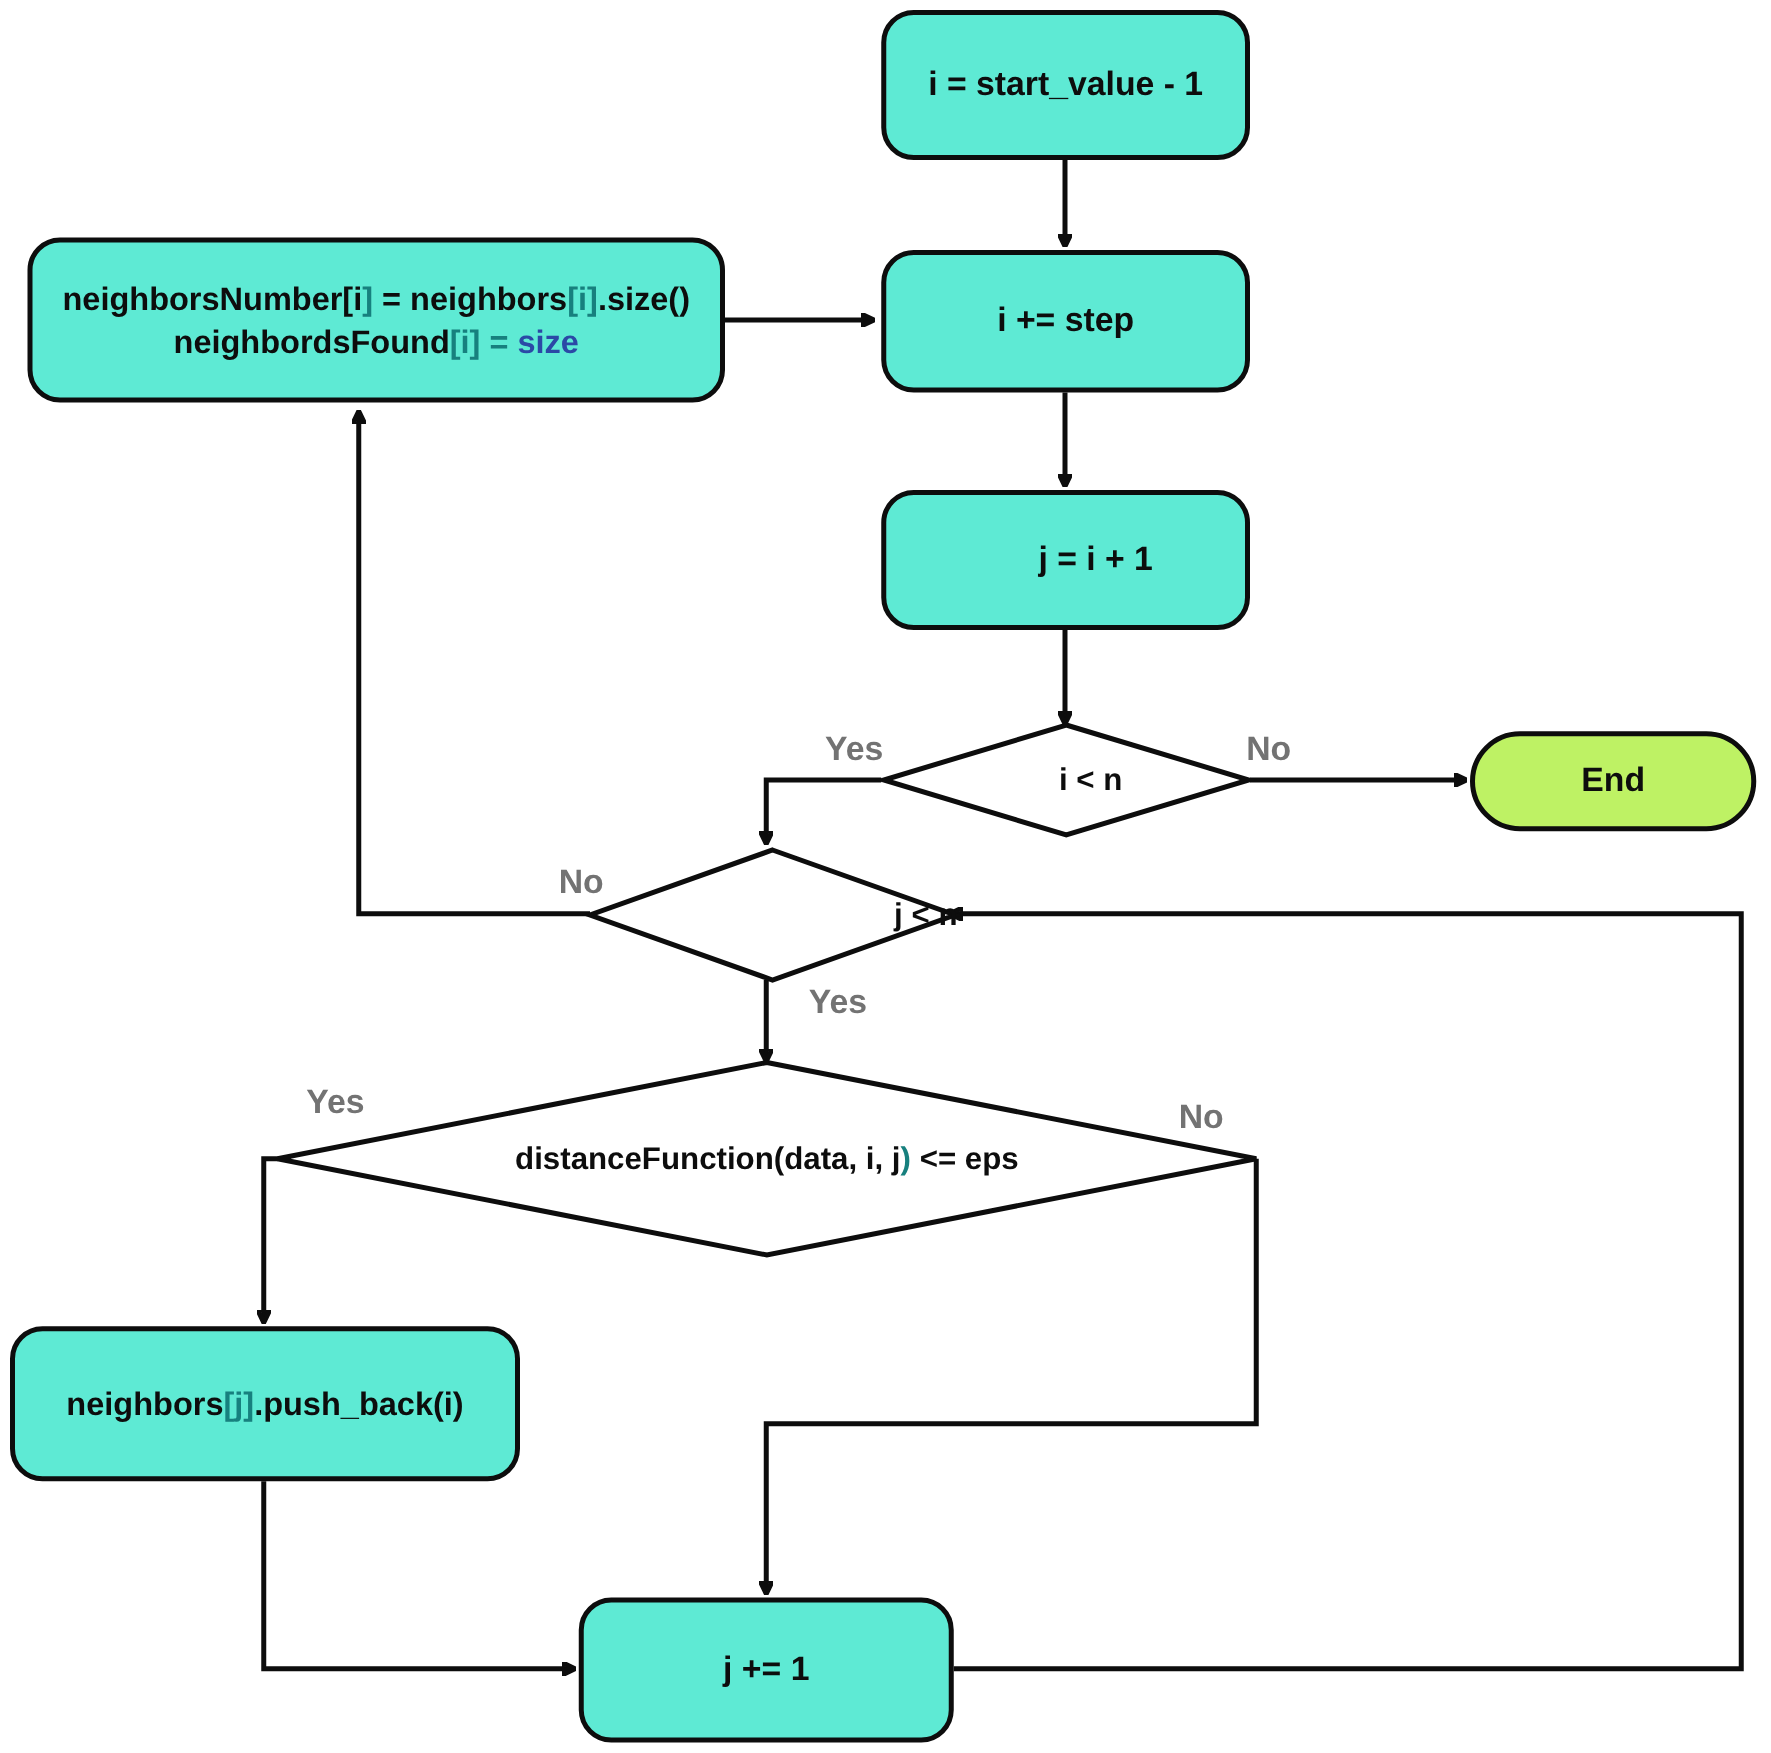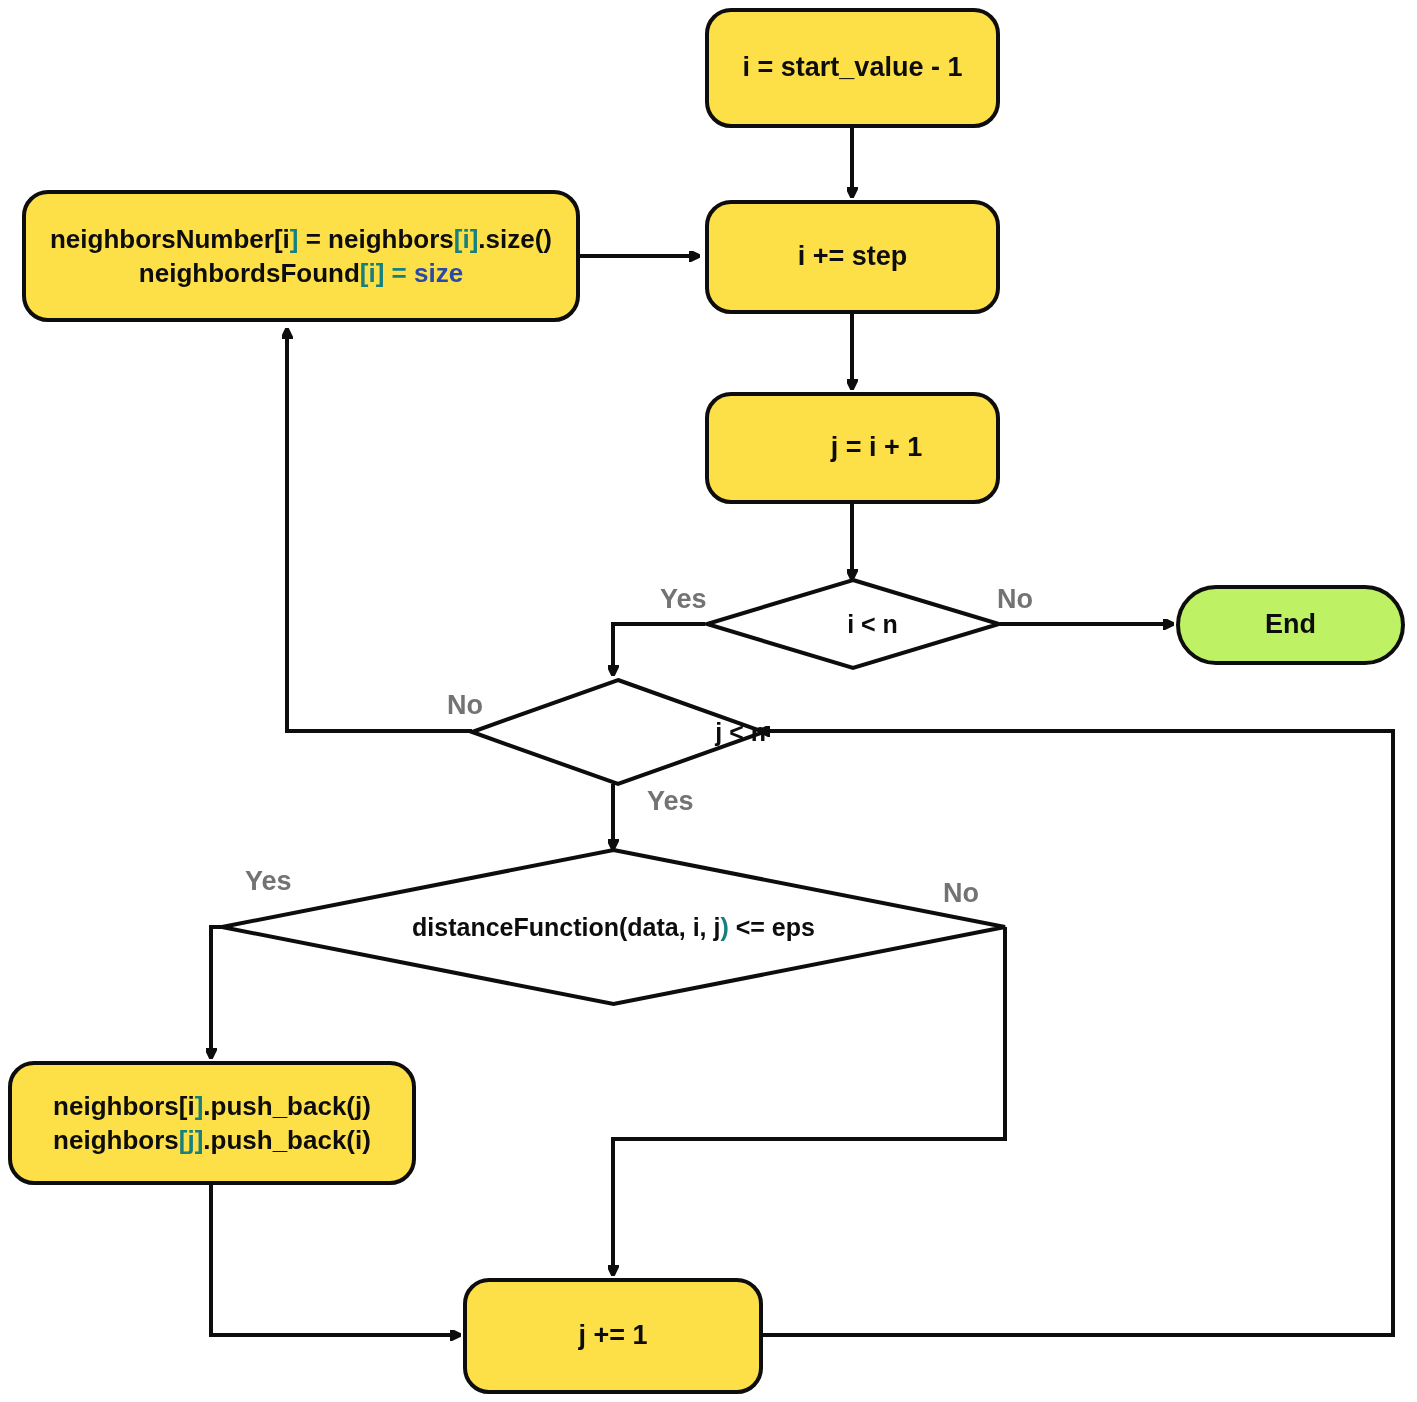--- a/index.html
+++ b/index.html
@@ -46,7 +46,7 @@
   .proc {
     border: 4px solid #0d0d0d;
     border-radius: 26px;
-    background: #fde047;
+    background: #5eead4;
   }
   .terminal {
     border: 4px solid #0d0d0d;

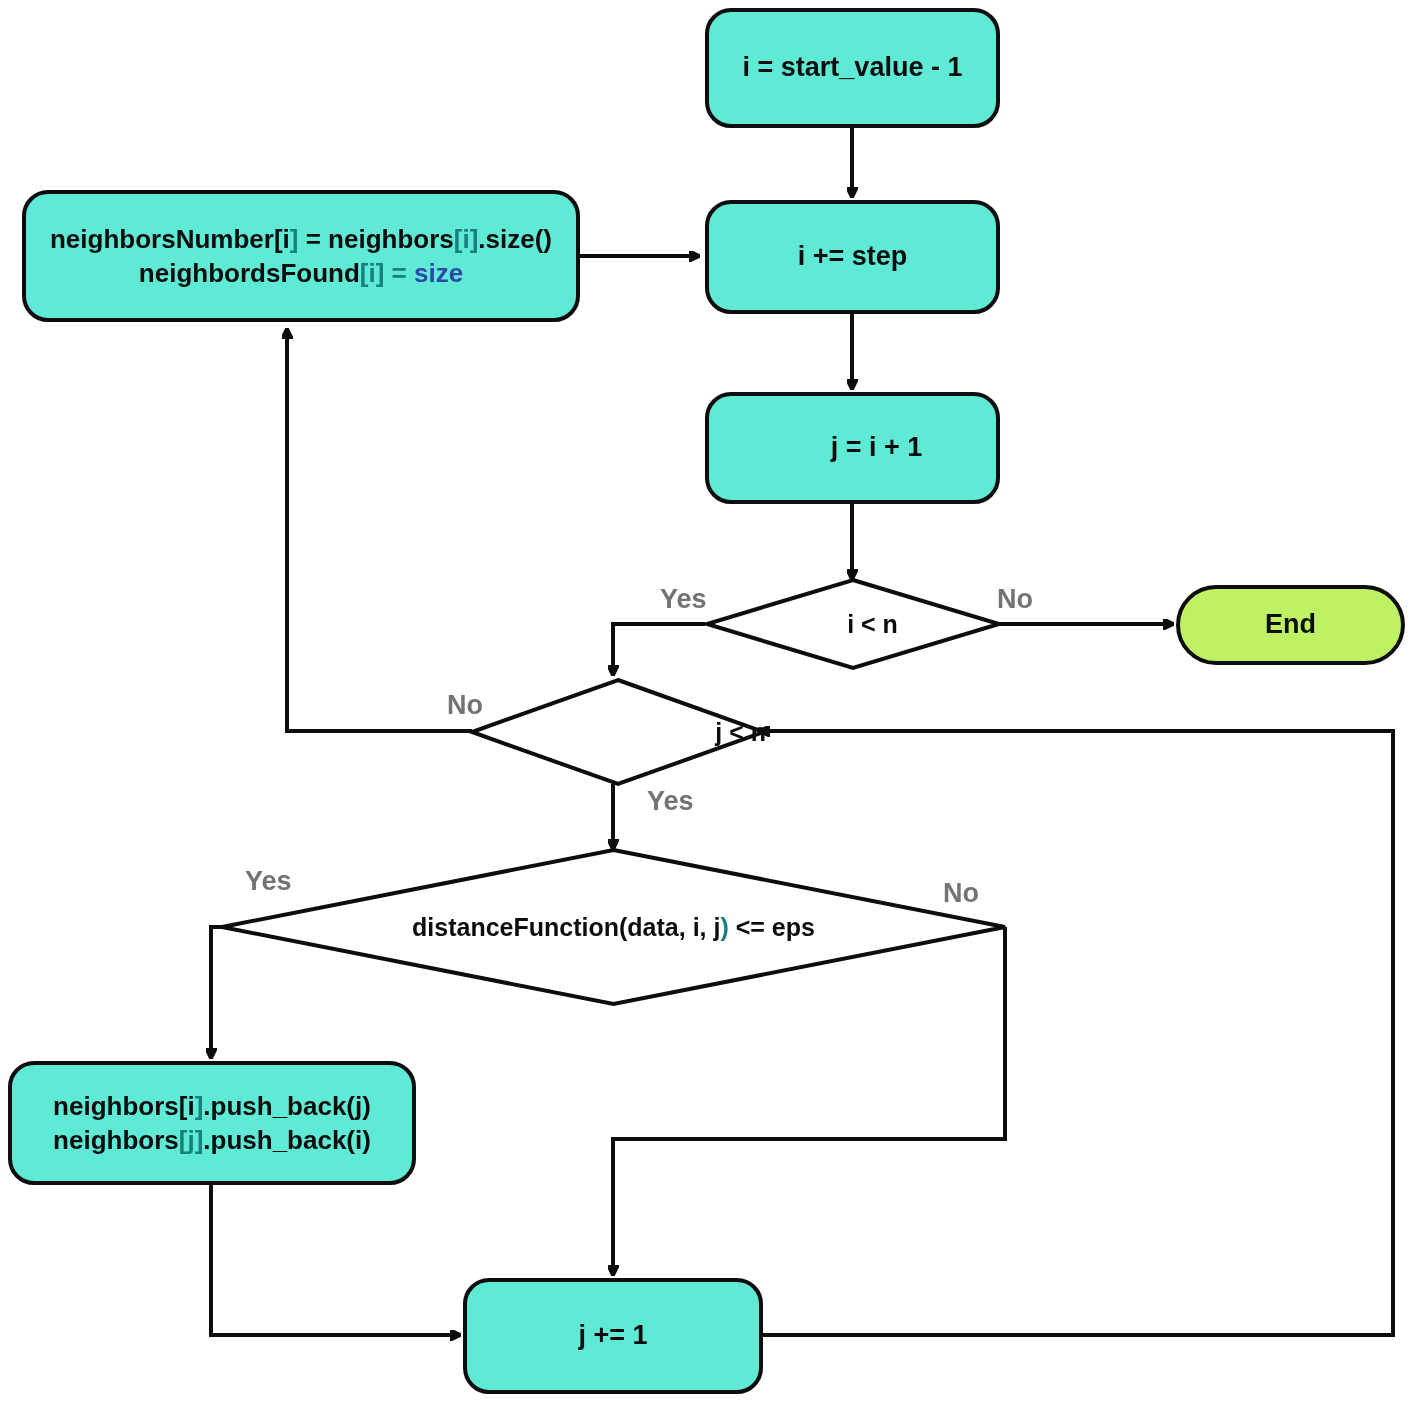--- a/index.html
+++ b/index.html
@@ -172,7 +172,6 @@
 
   <div class="node proc" style="left:8px; top:1061px; width:408px; height:124px; font-size:26px;">
     <div>
-      <div><span>neighbors[i</span><span class="tk">]</span><span>.push_back(j)</span></div>
       <div><span>neighbors</span><span class="tk">[j]</span><span>.push_back(i)</span></div>
     </div>
   </div>

